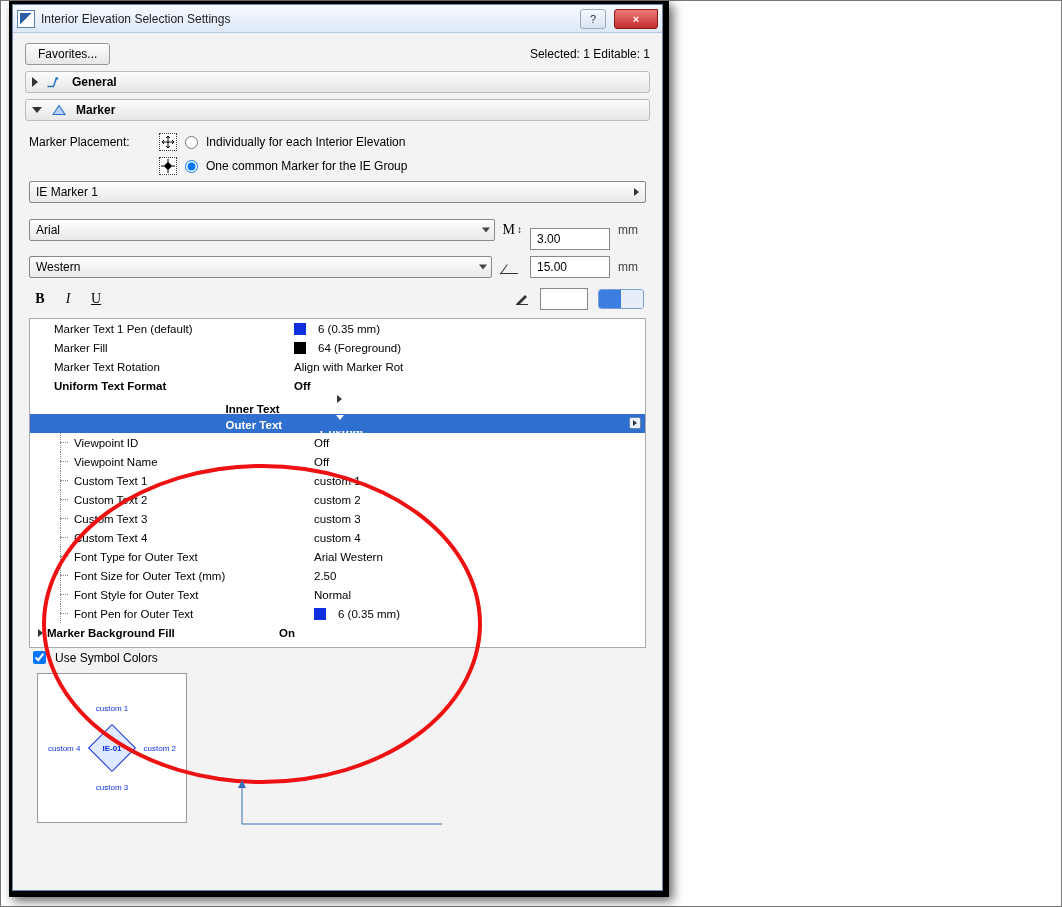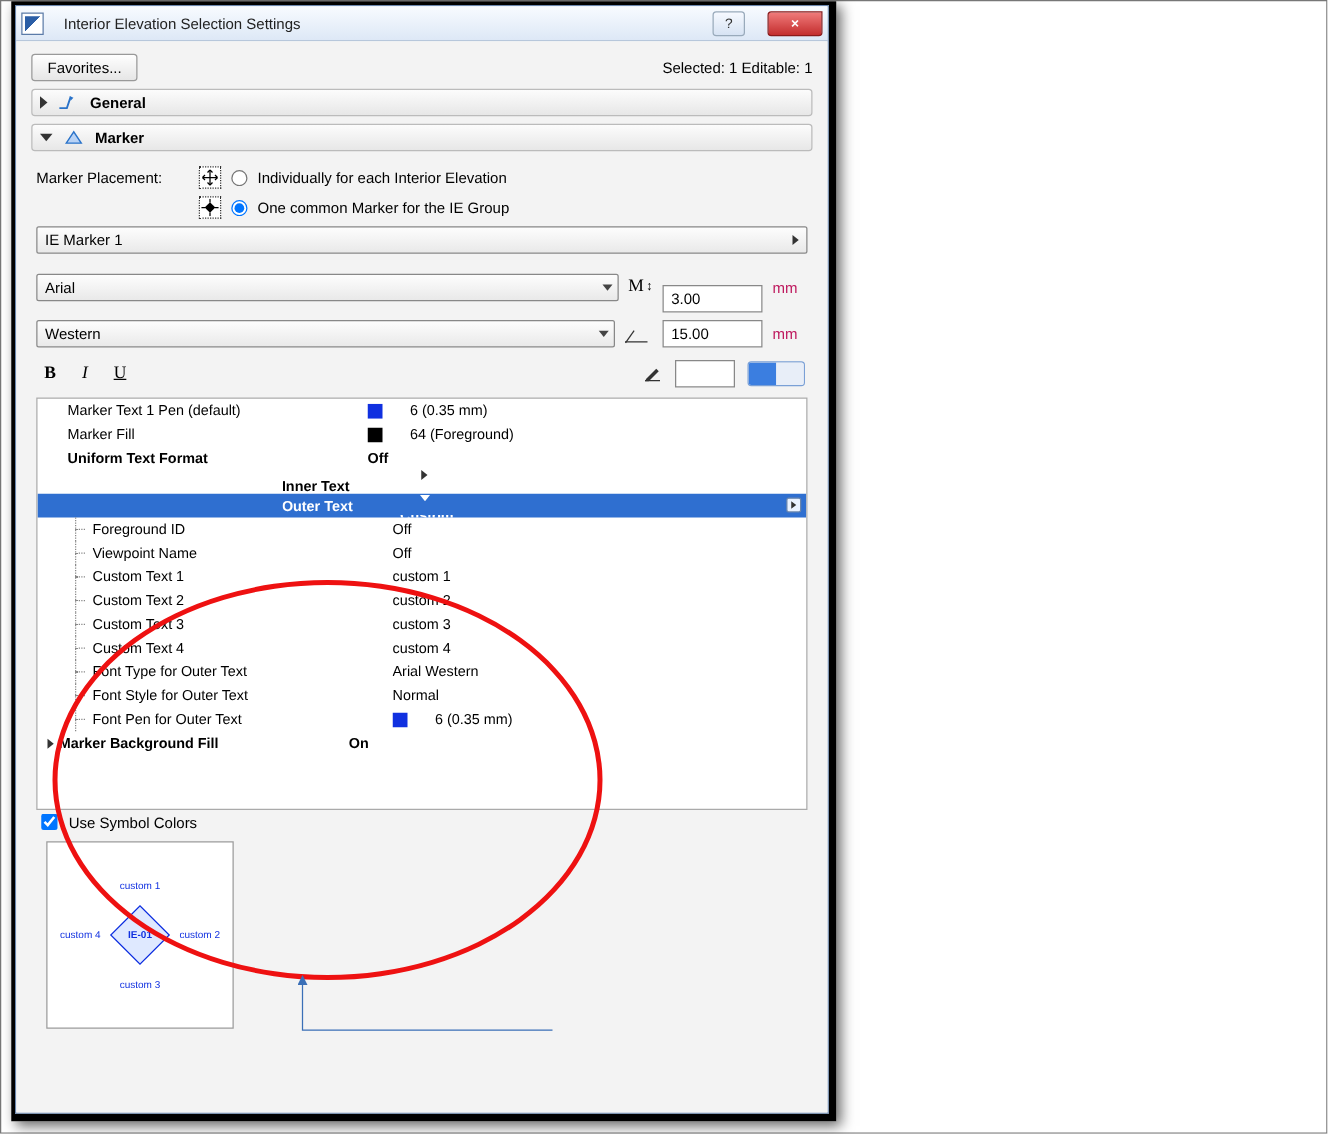--- a/index.html
+++ b/index.html
@@ -44,7 +44,7 @@
     display: flex;
     align-items: center;
     padding: 0 4px;
-    gap: 16px;
+    gap: 6px;
   }
   .app-icon {
     width: 18px; height: 18px;

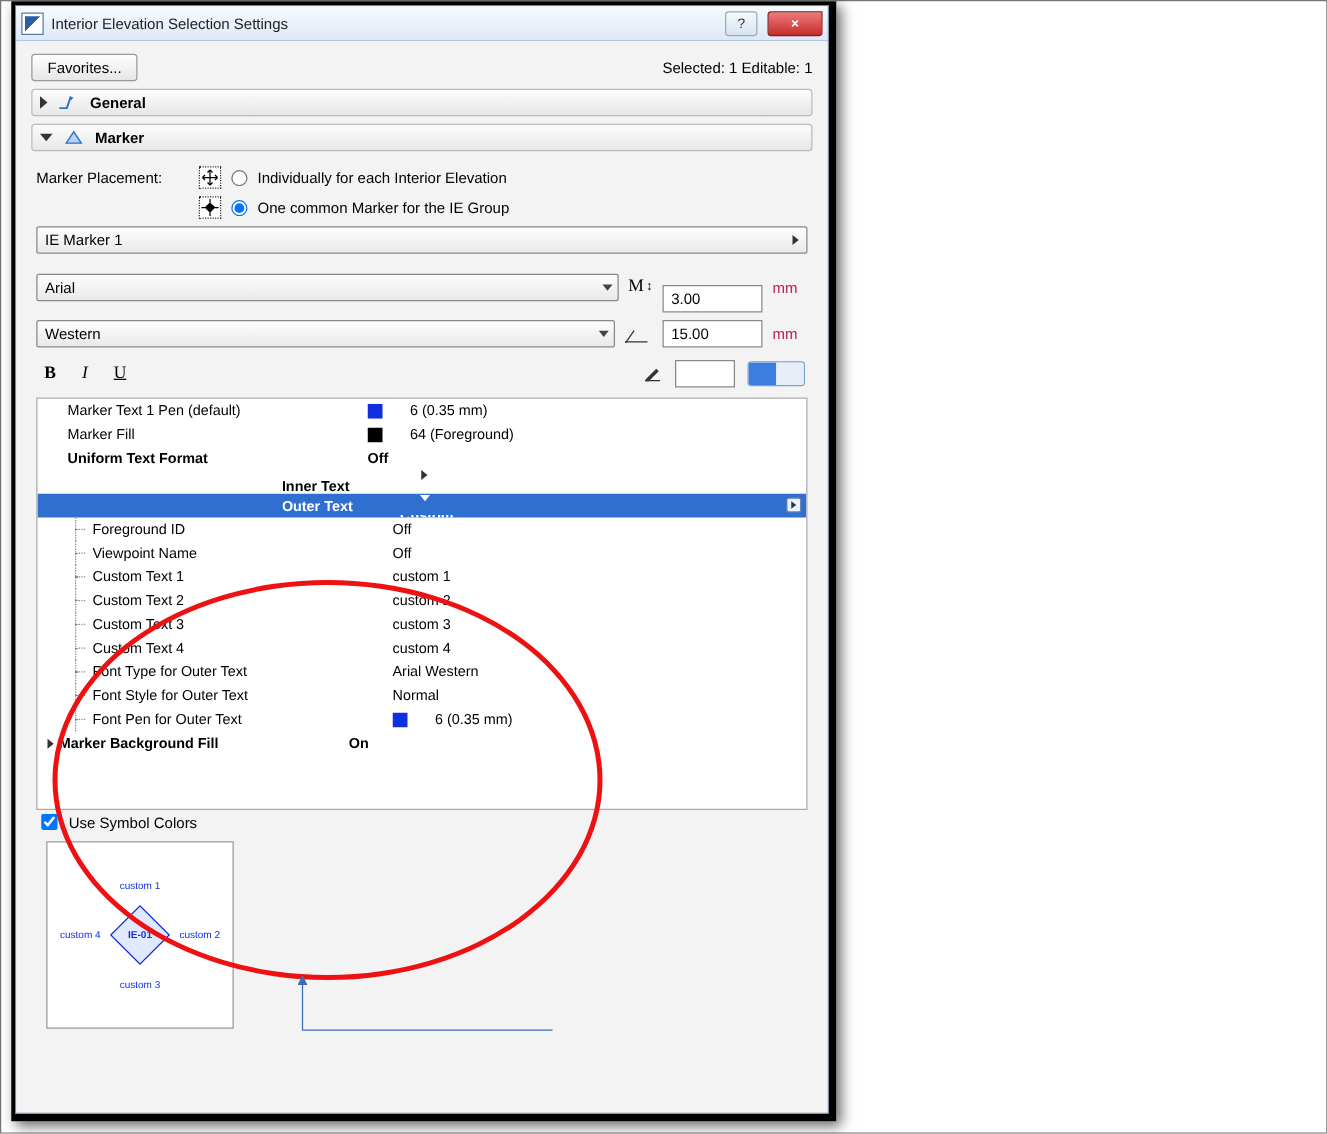--- a/index.html
+++ b/index.html
@@ -125,7 +125,7 @@
   .txt-input {
     border:1px solid #888; background:#fff; height:22px; padding:0 6px; font-size:12px;
   }
-  .mm { color:#be185d; }
+  .mm { color:#404040; }
   .format-bar { display:flex; gap:10px; align-items:center; padding:4px 2px 2px 2px;}
   .fmt { font-family:"Times New Roman",serif; font-size:14px; width:18px; text-align:center; }
   .pen-toggle { display:flex; border:1px solid #7aa0d6; border-radius:3px; overflow:hidden; }

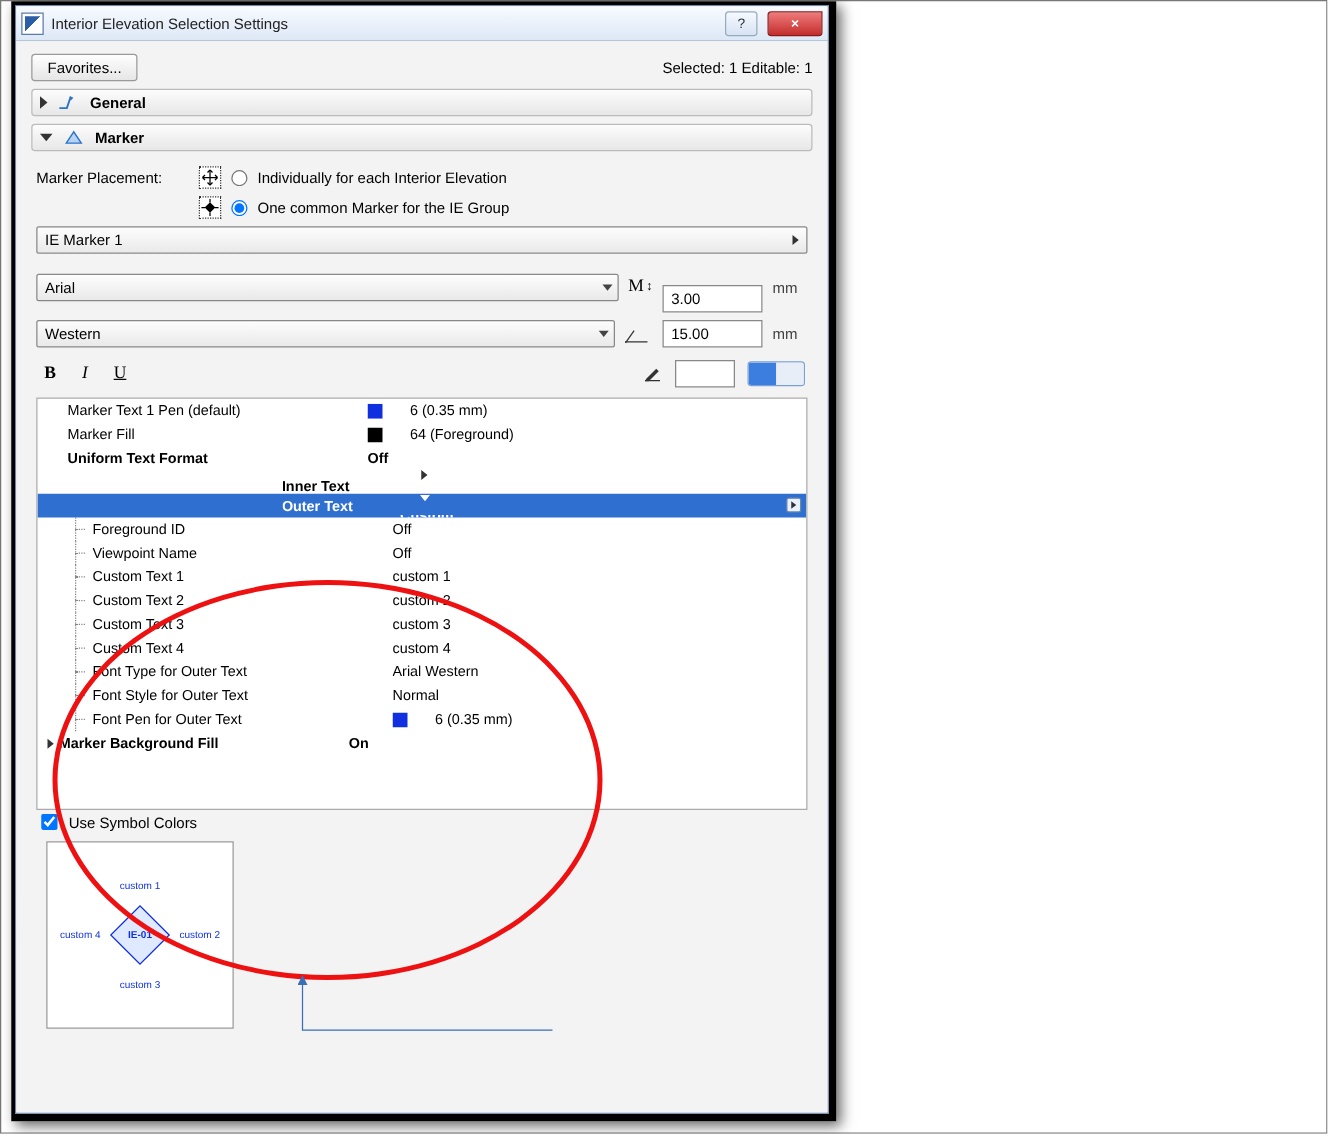--- a/index.html
+++ b/index.html
@@ -144,7 +144,7 @@
     content:""; position:absolute; left:30px; top:9px; width:8px; border-top:1px dotted #888;
   }
   .tree-label { width:240px; white-space:nowrap; overflow:hidden; }
-  .tree-val { flex:1; display:flex; align-items:center; gap:18px; white-space:nowrap; overflow:hidden;}
+  .tree-val { flex:1; display:flex; align-items:center; gap:8px; white-space:nowrap; overflow:hidden;}
   .tree-row.bold .tree-label, .tree-row.bold .tree-val { font-weight:bold; }
   .tree-row.sel { background:#2f6fd0; color:#fff; }
   .tree-row.sel .tri-open { border-top-color:#fff; }

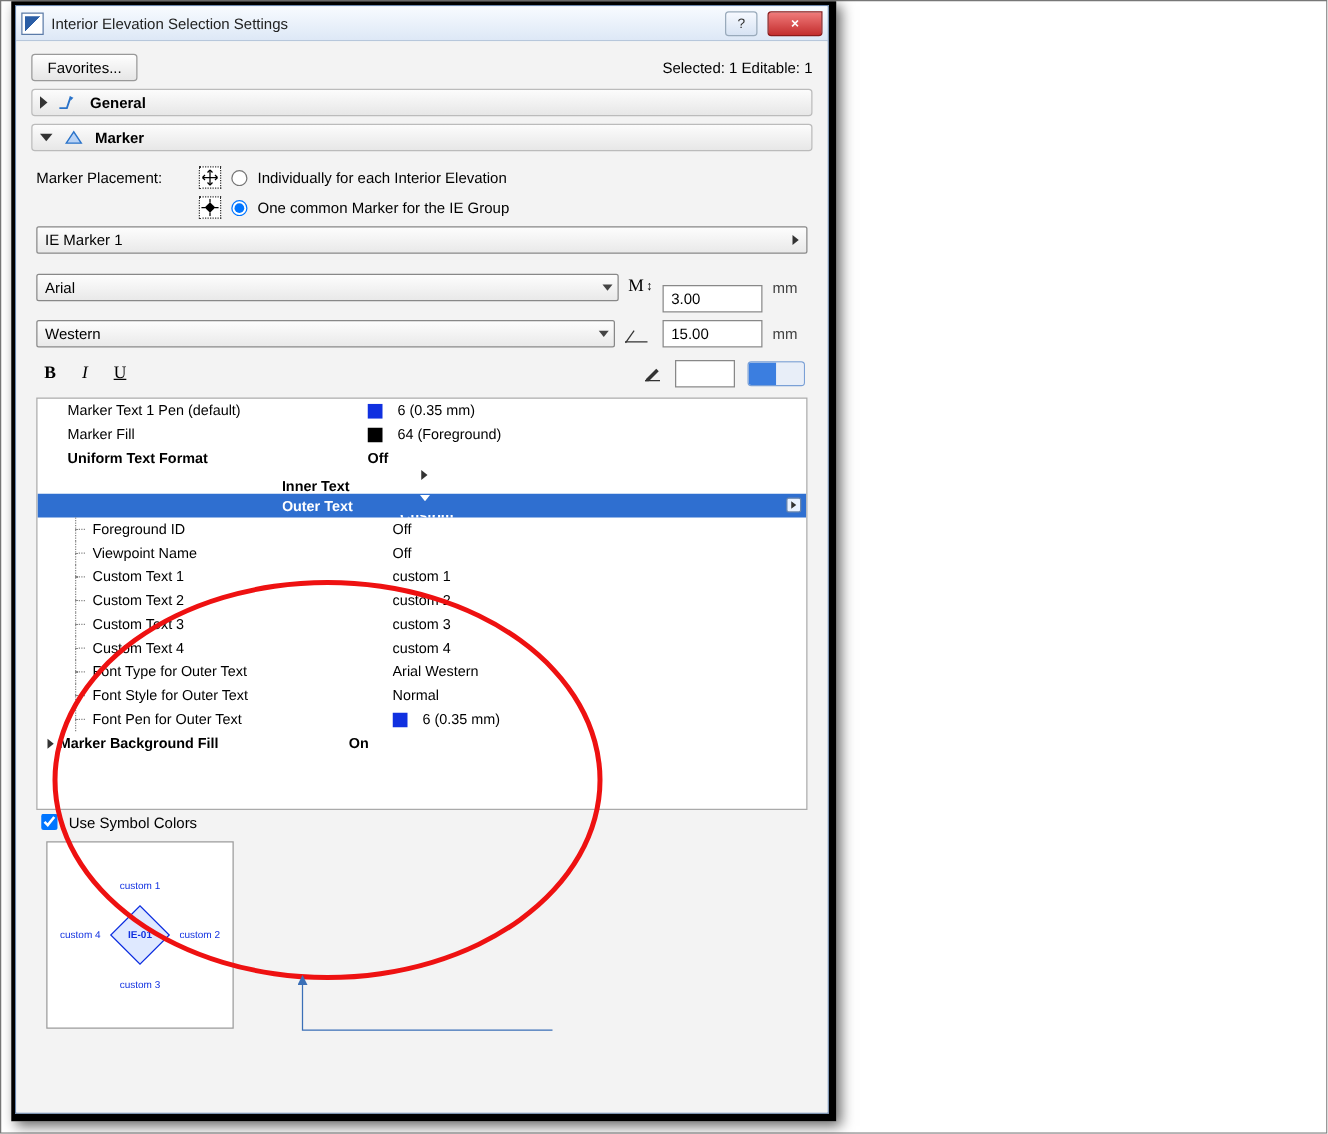--- a/index.html
+++ b/index.html
@@ -335,6 +335,10 @@
                       <span>64 (Foreground)</span>
                     </span>
                 </div>
+                <div class="tree-row indent1">
+                  <span class="tree-label">Marker Text Rotation</span>
+                  <span class="tree-val">Align with Marker Rot</span>
+                </div>
                 <div class="tree-row indent1 bold">
                   <span class="tree-label">Uniform Text Format</span>
                   <span class="tree-val">Off</span>

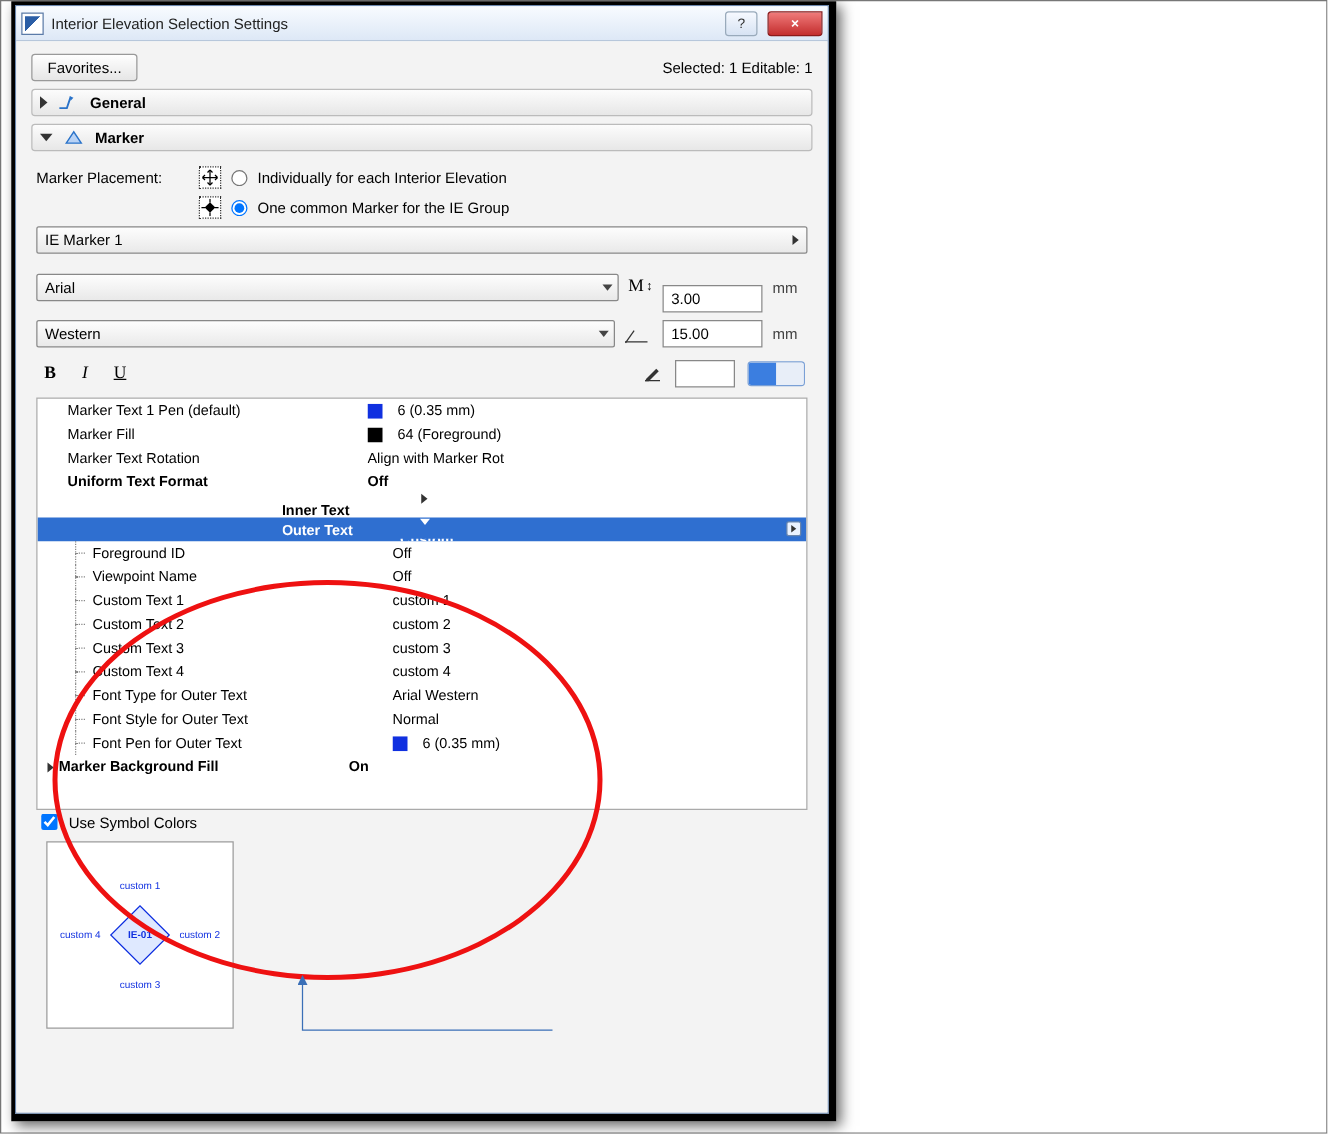--- a/index.html
+++ b/index.html
@@ -355,7 +355,7 @@
                   <span class="row-details-arrow"></span>
                 </div>
                 <div class="tree-row indent2">
-                    <span class="tree-label">Foreground ID</span>
+                    <span class="tree-label">Viewpoint ID</span>
                     <span class="tree-val">Off</span>
                   </div>
                 <div class="tree-row indent2">

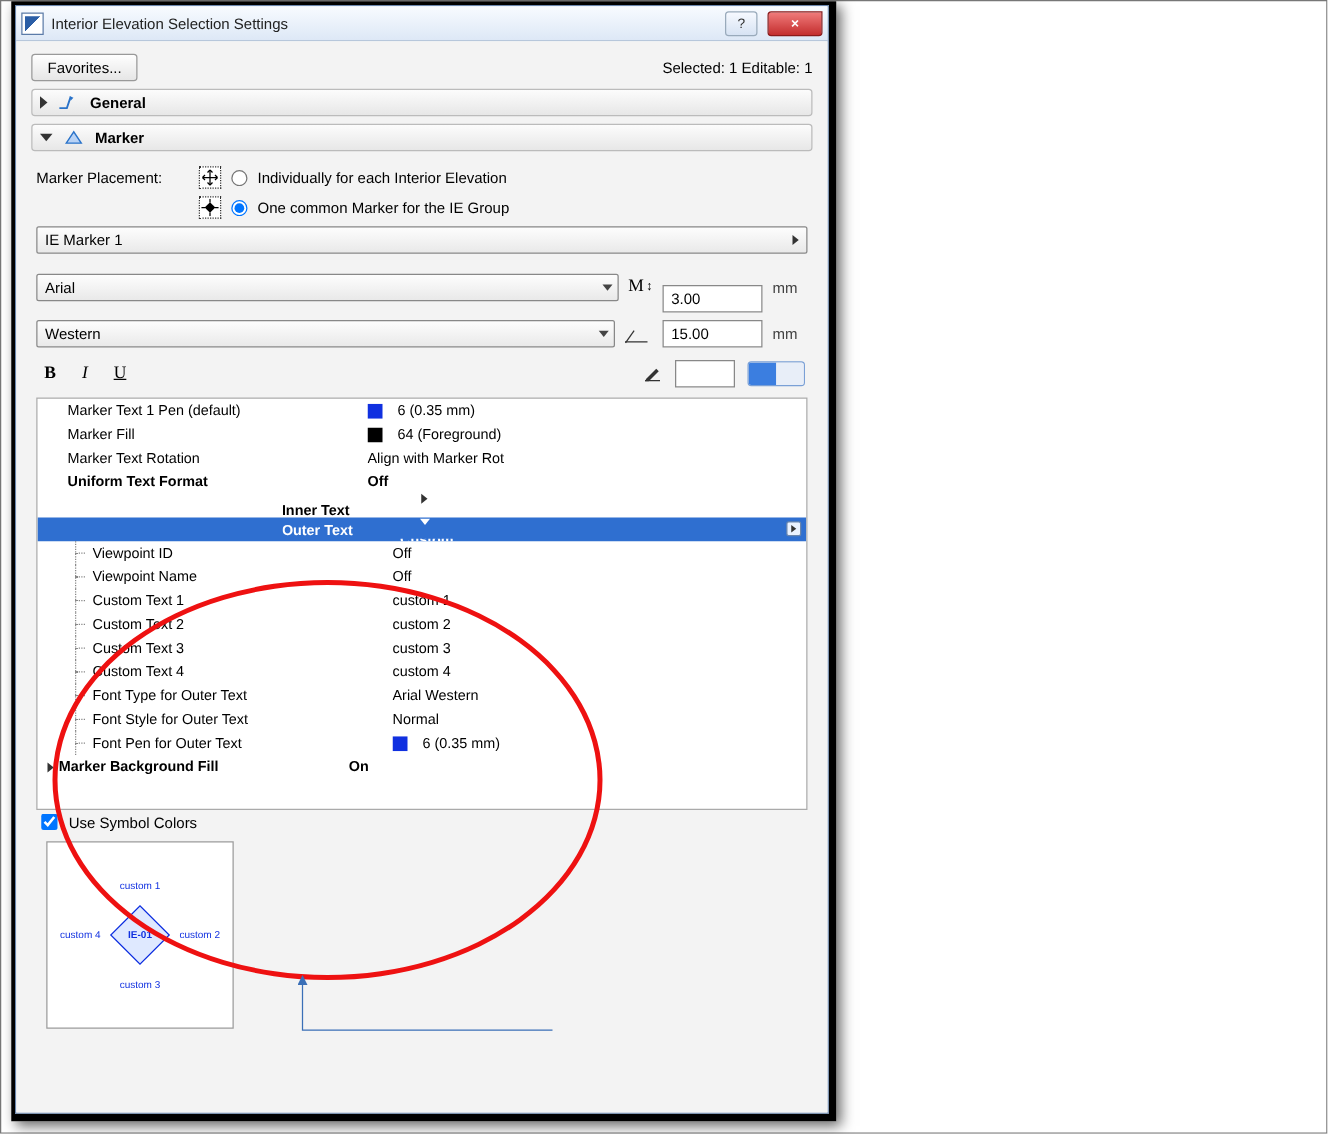--- a/index.html
+++ b/index.html
@@ -383,6 +383,10 @@
                     <span class="tree-val">Arial Western</span>
                   </div>
                 <div class="tree-row indent2">
+                    <span class="tree-label">Font Size for Outer Text (mm)</span>
+                    <span class="tree-val">2.50</span>
+                  </div>
+                <div class="tree-row indent2">
                     <span class="tree-label">Font Style for Outer Text</span>
                     <span class="tree-val">Normal</span>
                   </div>

